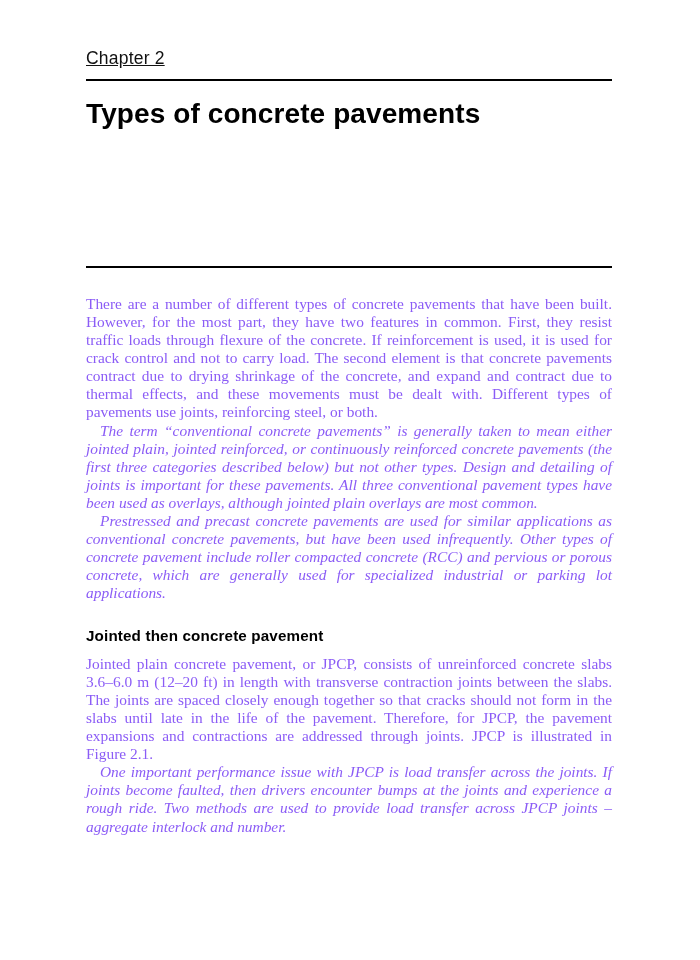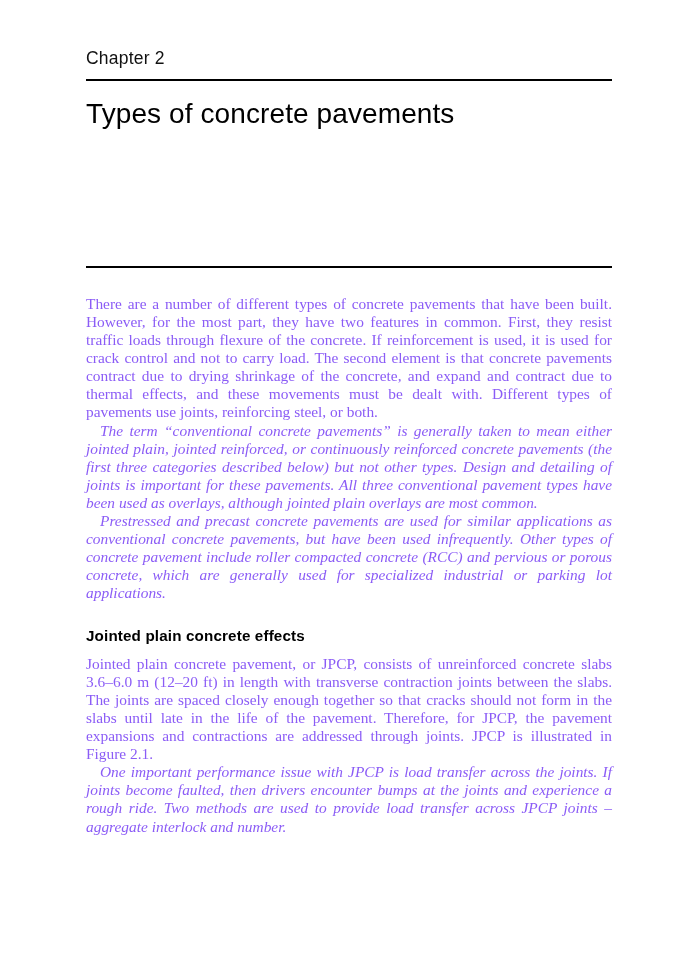--- a/index.html
+++ b/index.html
@@ -35,6 +35,7 @@
     line-height: 1;
     padding-top: 50px;
     margin: 0;
+    text-decoration: underline;
   }
 
   .rule {

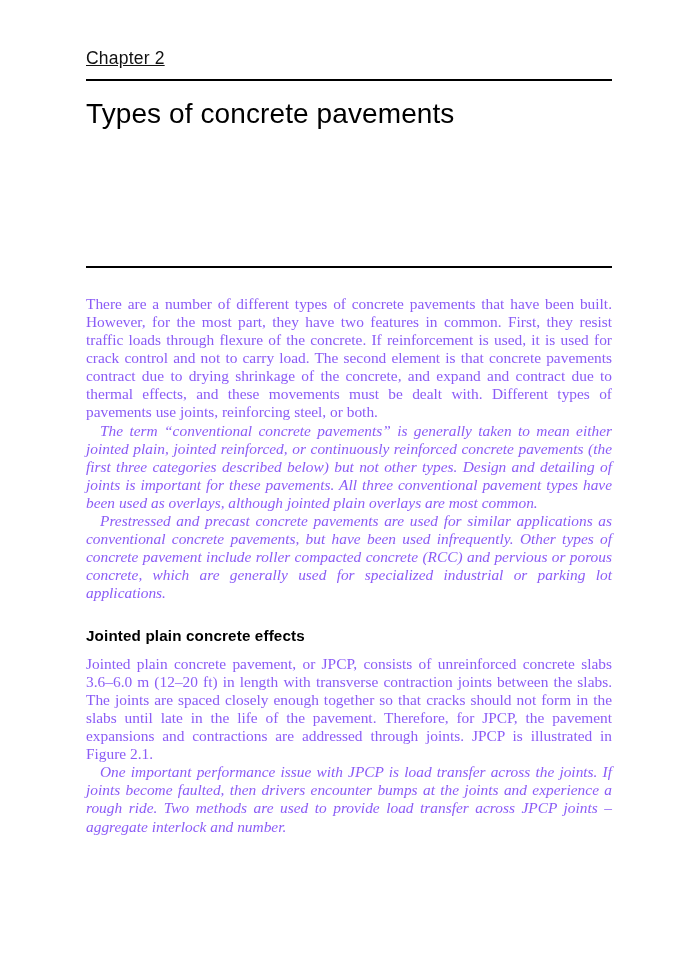--- a/index.html
+++ b/index.html
@@ -54,7 +54,7 @@
   .chapter-title {
     font-family: "Liberation Sans", sans-serif;
     font-size: 28px;
-    font-weight: 400;
+    font-weight: 700;
     letter-spacing: 0.1px;
     color: #000000;
     line-height: 1.12;

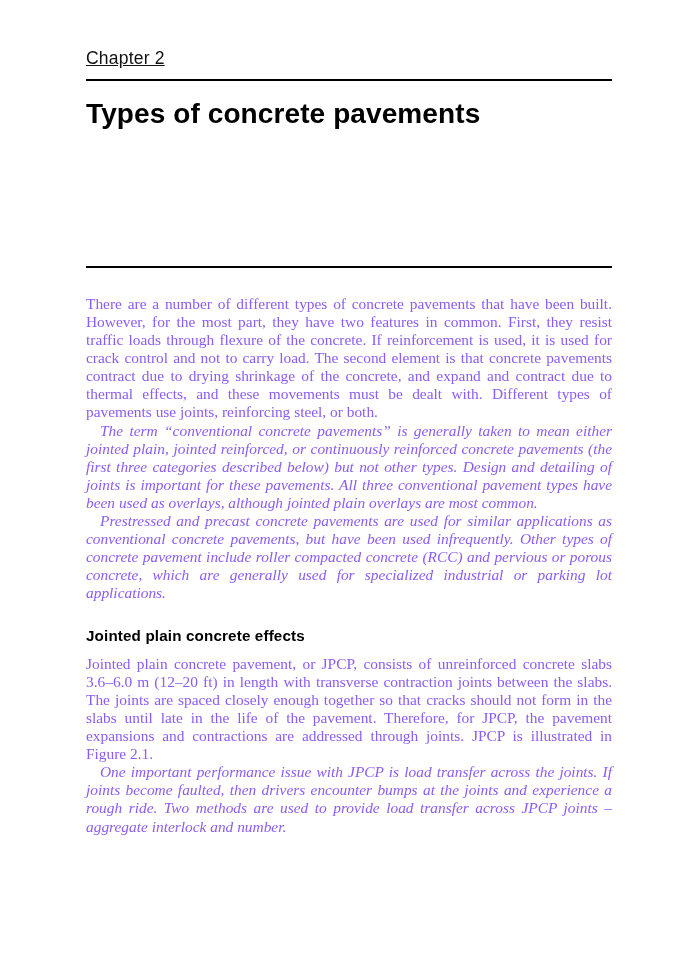--- a/index.html
+++ b/index.html
@@ -133,7 +133,7 @@
     </div>
 
     <div>
-      <h2 class="section-heading">Jointed plain concrete effects</h2>
+      <h2 class="section-heading">Jointed then concrete pavement</h2>
 
       <p class="para">Jointed plain concrete pavement, or JPCP, consists of unreinforced concrete slabs 3.6–6.0 m (12–20 ft) in length with transverse contraction joints between the slabs. The joints are spaced closely enough together so that cracks should not form in the slabs until late in the life of the pavement. Therefore, for JPCP, the pavement expansions and contractions are addressed through joints. JPCP is illustrated in Figure 2.1.</p>
 

